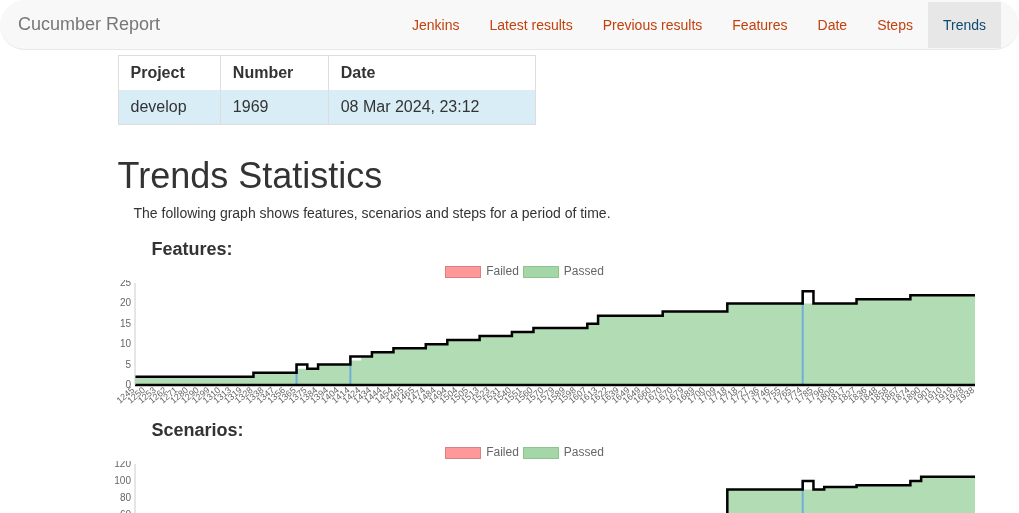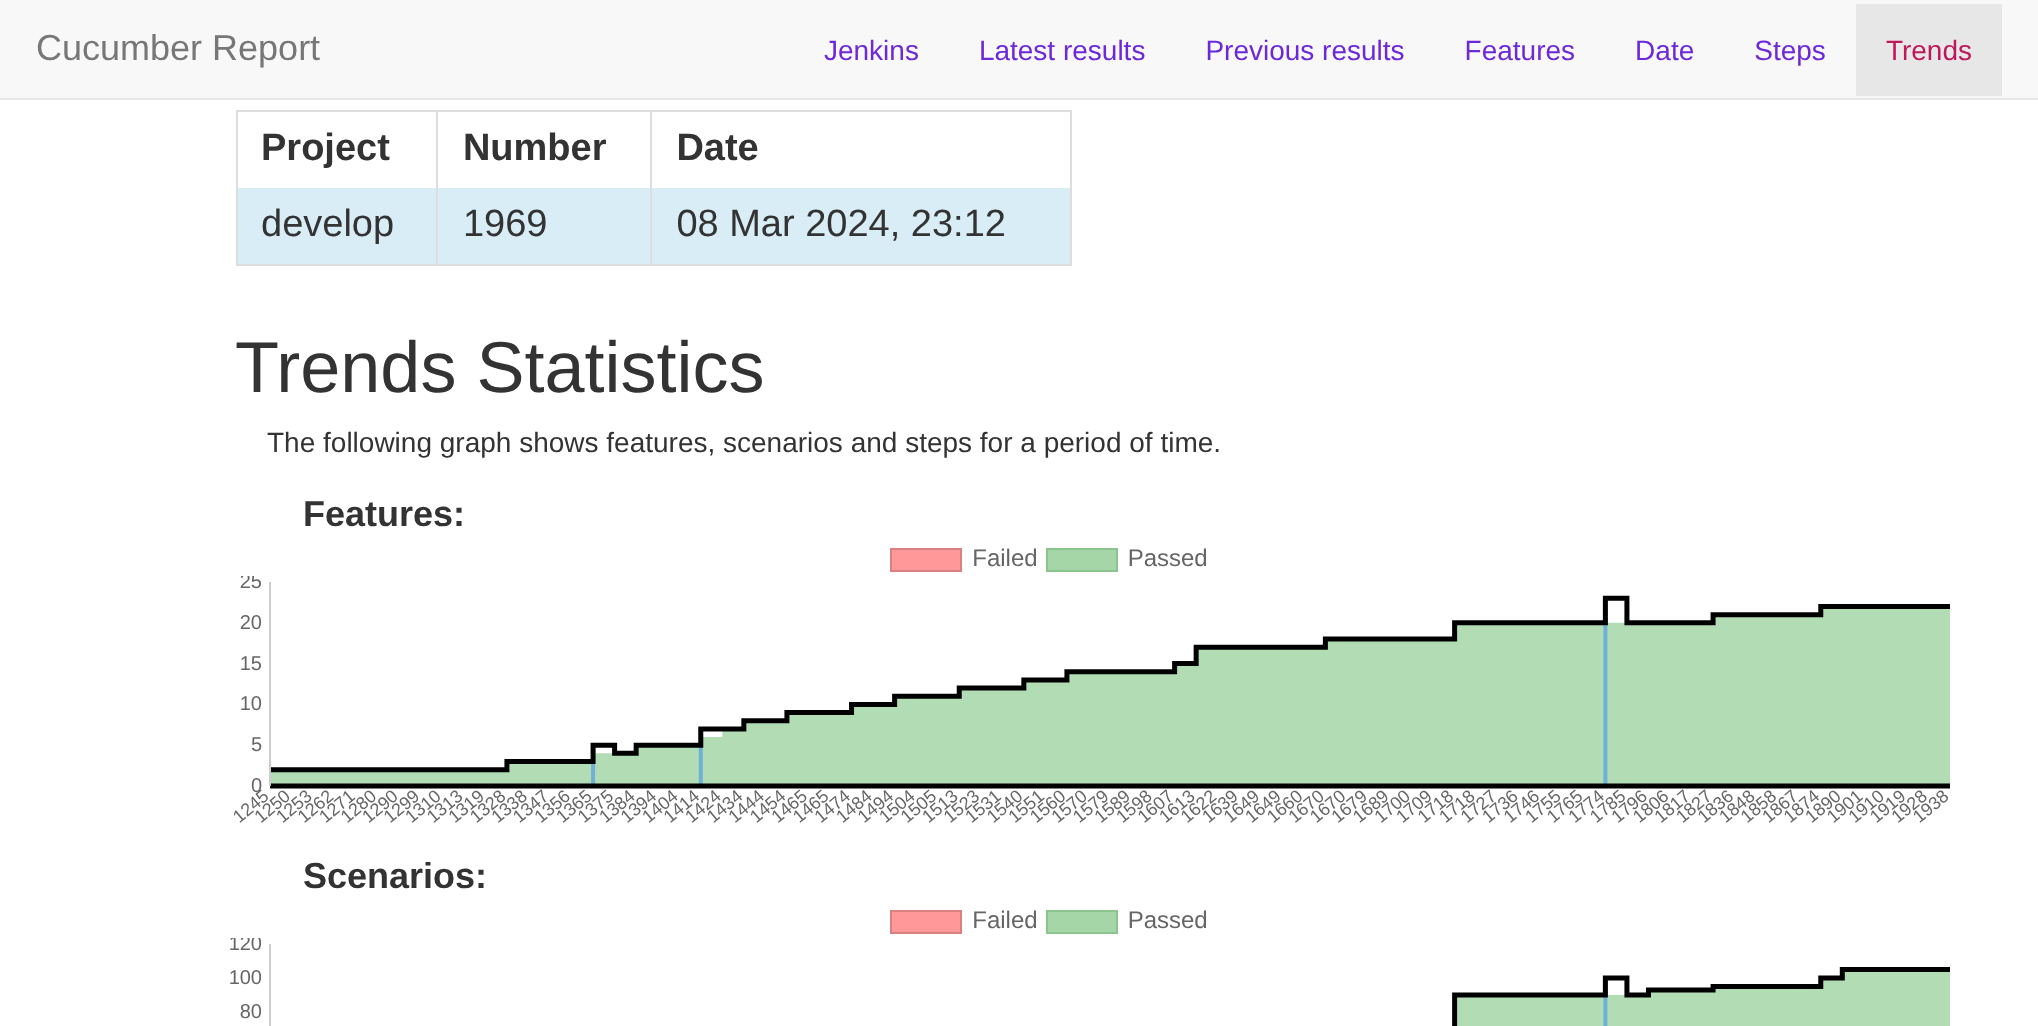--- a/index.html
+++ b/index.html
@@ -4,7 +4,7 @@
 <style>
 * { margin: 0; padding: 0; box-sizing: border-box; }
 body { font-family: -apple-system, BlinkMacSystemFont, "Segoe UI", Helvetica, Arial, sans-serif; font-size: 14px; color: #333; background: #fff; }
-.navbar { background: #f8f8f8; border-bottom: 1px solid #e7e7e7; height: 50px; display: flex; align-items: center; padding: 0 18px; justify-content: space-between; }
+.navbar { background: #f8f8f8; border-bottom: 1px solid #e7e7e7; height: 50px; display: flex; align-items: center; padding: 0 18px; justify-content: space-between; border-radius: 25px; }
 .brand { color: #777; font-size: 18px; }
 .nav { display: flex; gap: 0; }
 .nav a { color: #6d28d9; text-decoration: none; padding: 15px 15px; display: block; font-size: 14px; }

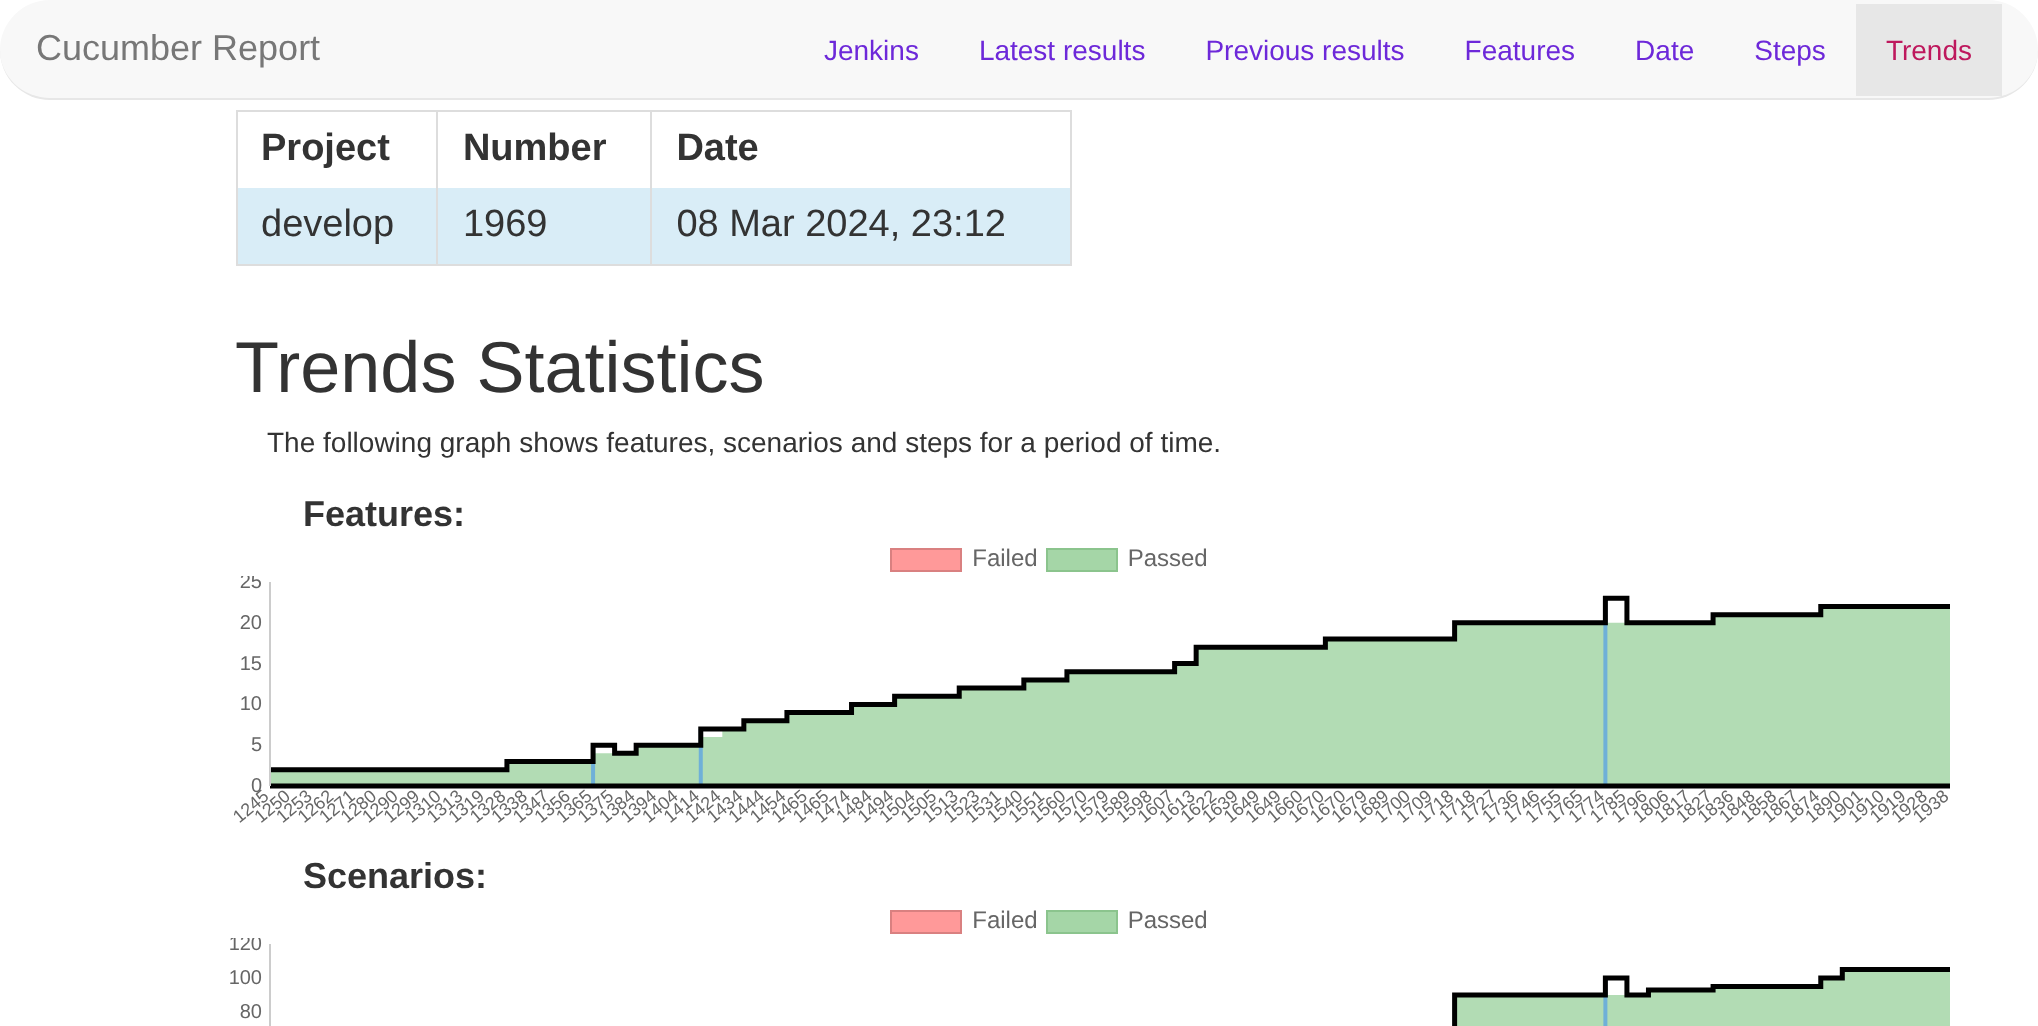--- a/index.html
+++ b/index.html
@@ -7,7 +7,7 @@
 .navbar { background: #f8f8f8; border-bottom: 1px solid #e7e7e7; height: 50px; display: flex; align-items: center; padding: 0 18px; justify-content: space-between; border-radius: 25px; }
 .brand { color: #777; font-size: 18px; }
 .nav { display: flex; gap: 0; }
-.nav a { color: #6d28d9; text-decoration: none; padding: 15px 15px; display: block; font-size: 14px; }
+.nav a { color: #c2410c; text-decoration: none; padding: 15px 15px; display: block; font-size: 14px; }
 .nav a.active { background: #e7e7e7; color: #be185d; }
 .container { max-width: 1000px; margin: 0 auto; padding: 0 20px; }
 .build-table { border: 1px solid #ddd; border-collapse: collapse; margin-top: 5px; margin-left: 88px; width: 418px; }

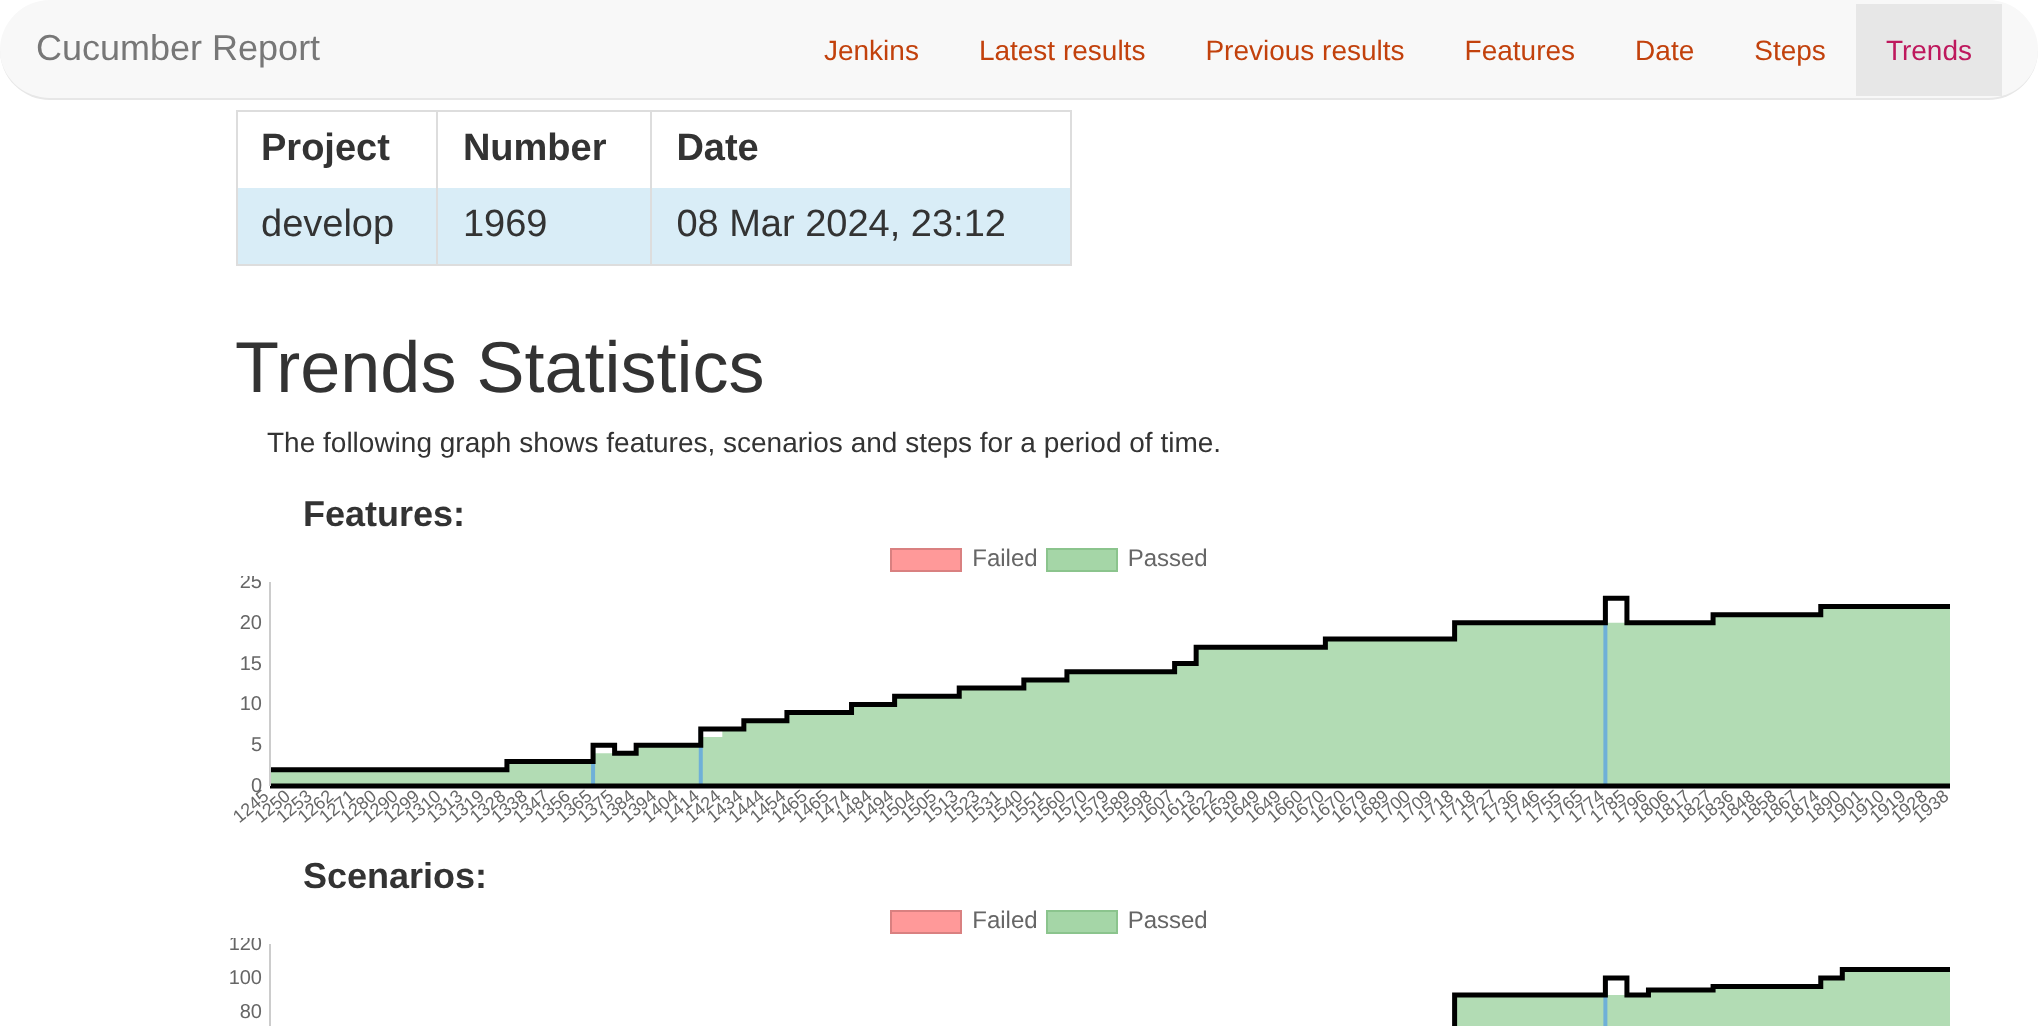--- a/index.html
+++ b/index.html
@@ -8,7 +8,7 @@
 .brand { color: #777; font-size: 18px; }
 .nav { display: flex; gap: 0; }
 .nav a { color: #c2410c; text-decoration: none; padding: 15px 15px; display: block; font-size: 14px; }
-.nav a.active { background: #e7e7e7; color: #be185d; }
+.nav a.active { background: #e7e7e7; color: #0c4a6e; }
 .container { max-width: 1000px; margin: 0 auto; padding: 0 20px; }
 .build-table { border: 1px solid #ddd; border-collapse: collapse; margin-top: 5px; margin-left: 88px; width: 418px; }
 .build-table th, .build-table td { text-align: left; padding: 8px 12px; border-right: 1px solid #ddd; font-size: 19px; }

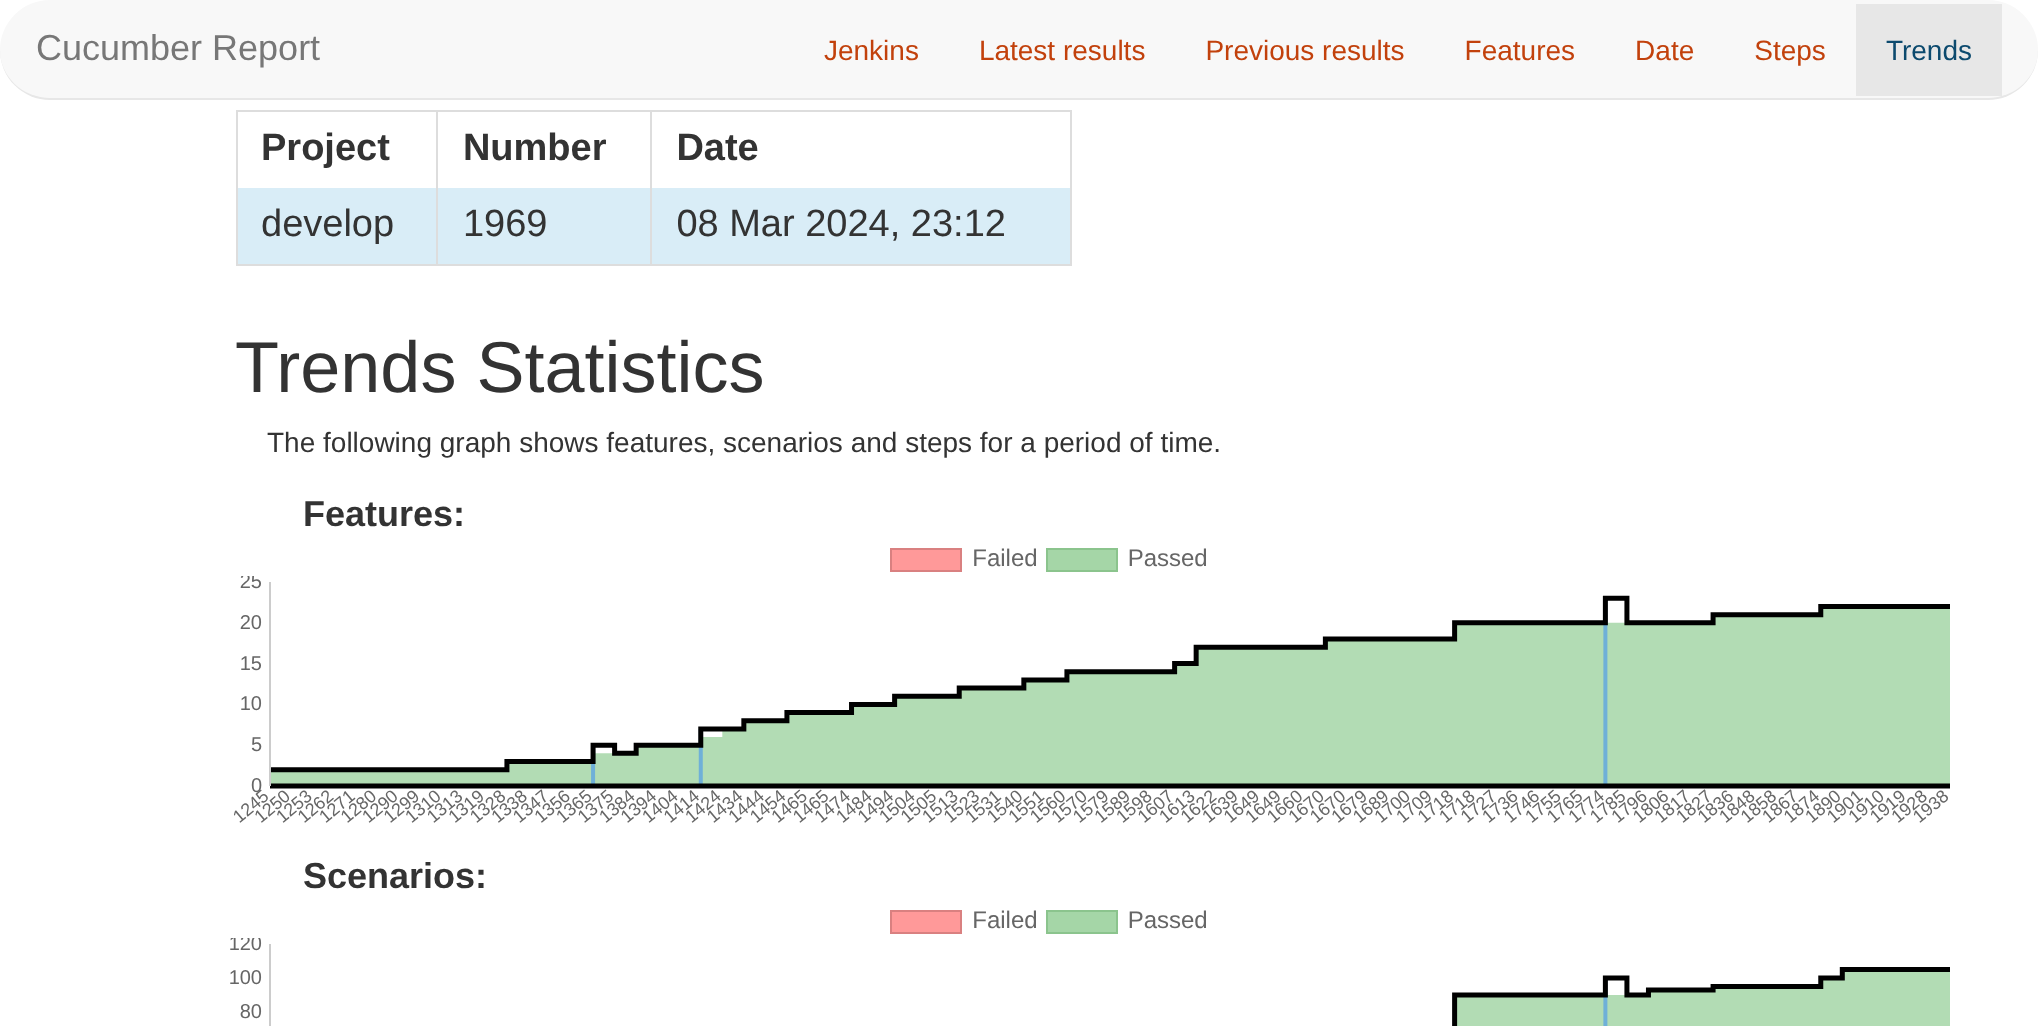--- a/index.html
+++ b/index.html
@@ -11,7 +11,7 @@
 .nav a.active { background: #e7e7e7; color: #0c4a6e; }
 .container { max-width: 1000px; margin: 0 auto; padding: 0 20px; }
 .build-table { border: 1px solid #ddd; border-collapse: collapse; margin-top: 5px; margin-left: 88px; width: 418px; }
-.build-table th, .build-table td { text-align: left; padding: 8px 12px; border-right: 1px solid #ddd; font-size: 19px; }
+.build-table th, .build-table td { text-align: left; padding: 8px 12px; border-right: 1px solid #ddd; font-size: 16px; }
 .build-table th { font-weight: 700; background: #fff; }
 .build-table tbody tr { background: #d9edf7; }
 h2.title { font-size: 36px; font-weight: 500; margin: 30px 0 8px 88px; }

